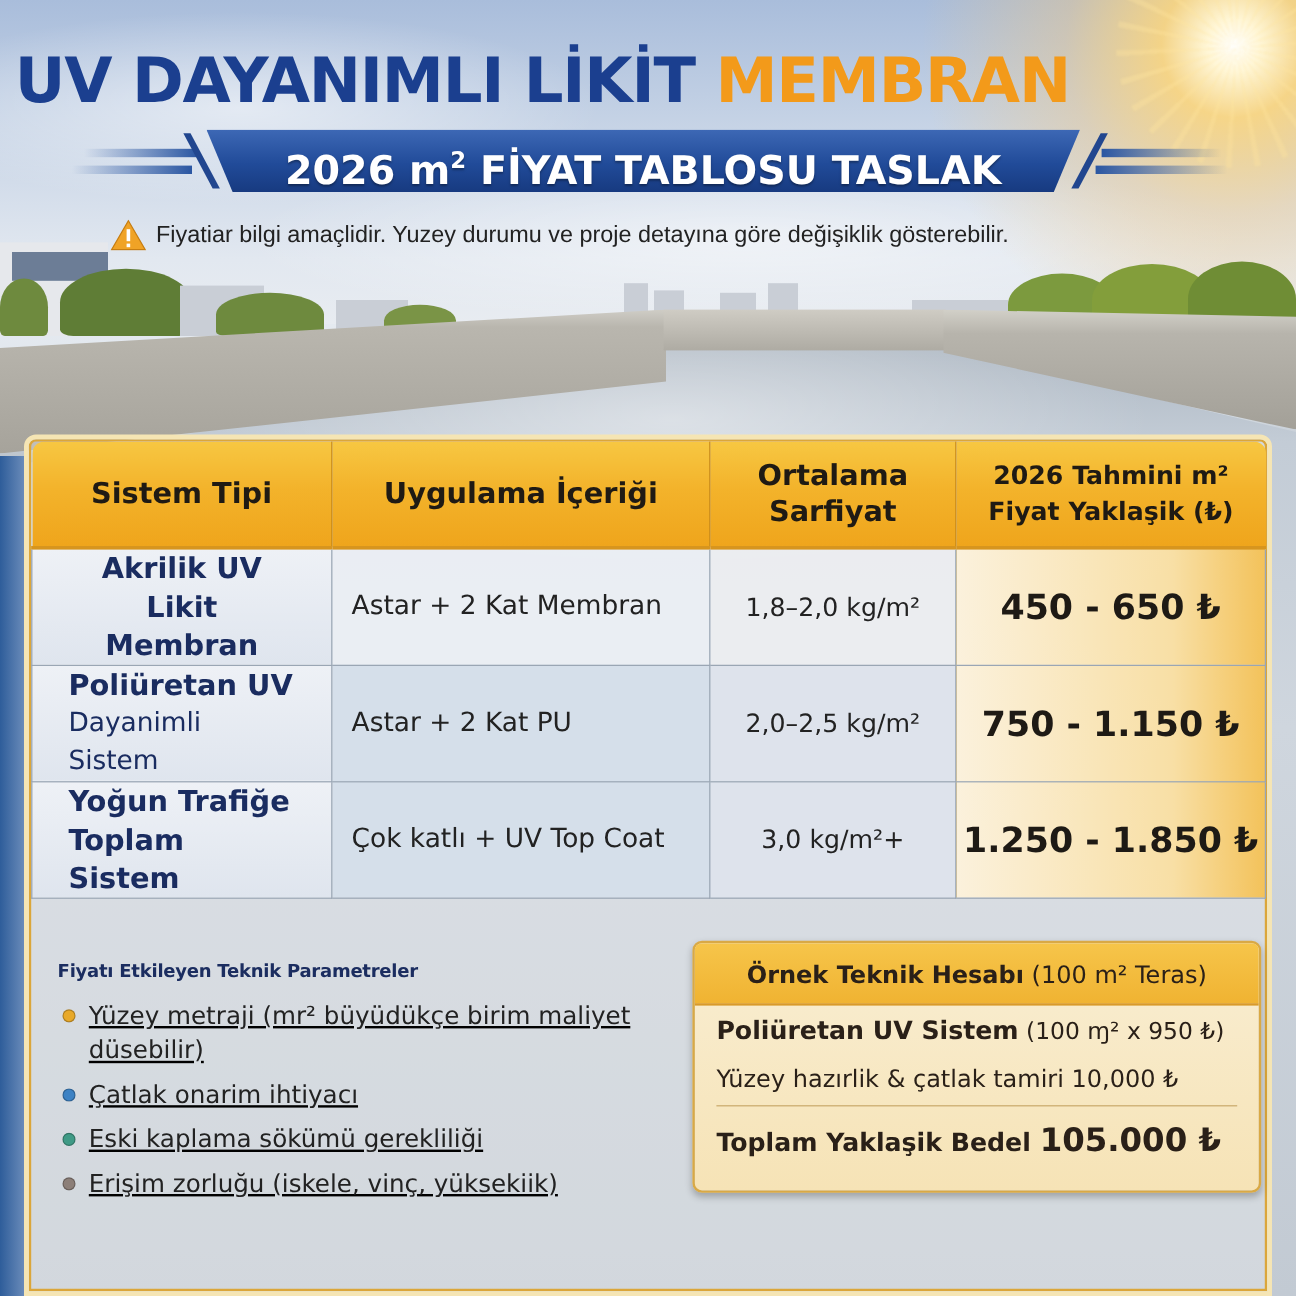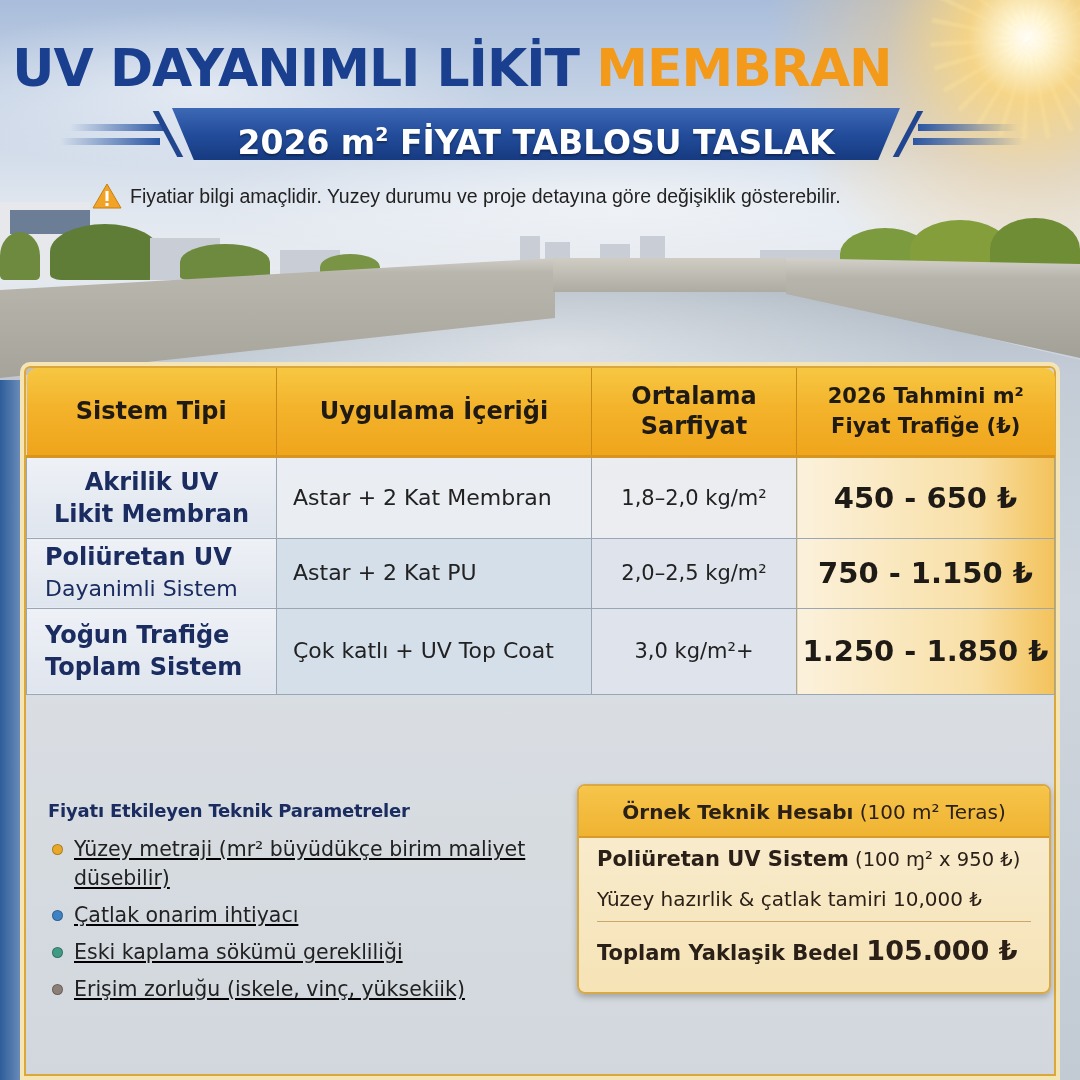--- a/index.html
+++ b/index.html
@@ -212,7 +212,7 @@
       <th><span>Sistem Tipi</span></th>
       <th><span>Uygulama İçeriği</span></th>
       <th><span>Ortalama</span><br><span>Sarfiyat</span></th>
-      <th class="small"><span>2026 Tahmini m²</span><br><span>Fiyat Trafiğe (₺)</span></th>
+      <th class="small"><span>2026 Tahmini m²</span><br><span>Fiyat Yaklaşik (₺)</span></th>
     </tr>
   </thead>
   <tbody>

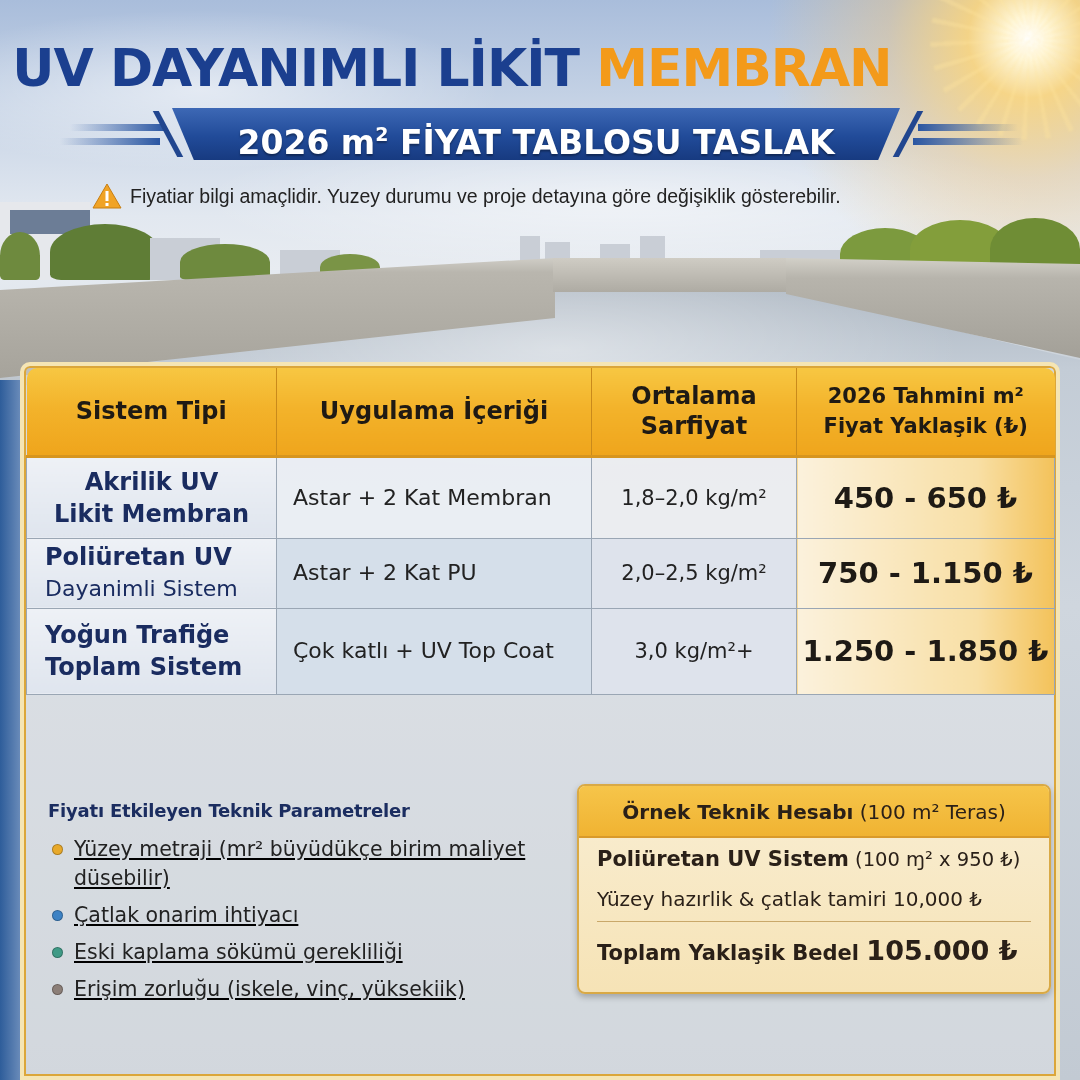--- a/index.html
+++ b/index.html
@@ -101,7 +101,7 @@
   table.price td { border: 1px solid #9aa6b4; vertical-align: middle; }
   td.sys {
     background: linear-gradient(180deg, #eef1f6, #dfe5ee);
-    color: #1a2c60; font-weight: bold; font-size: 24px; line-height: 32px; padding: 0 18px;
+    color: #1a2c60; font-weight: bold; font-size: 24px; line-height: 32px; padding: 0 30px;
   }
   td.sys .sub { font-weight: normal; font-size: 22px; display: block; }
   td.sys.center { text-align: center; }

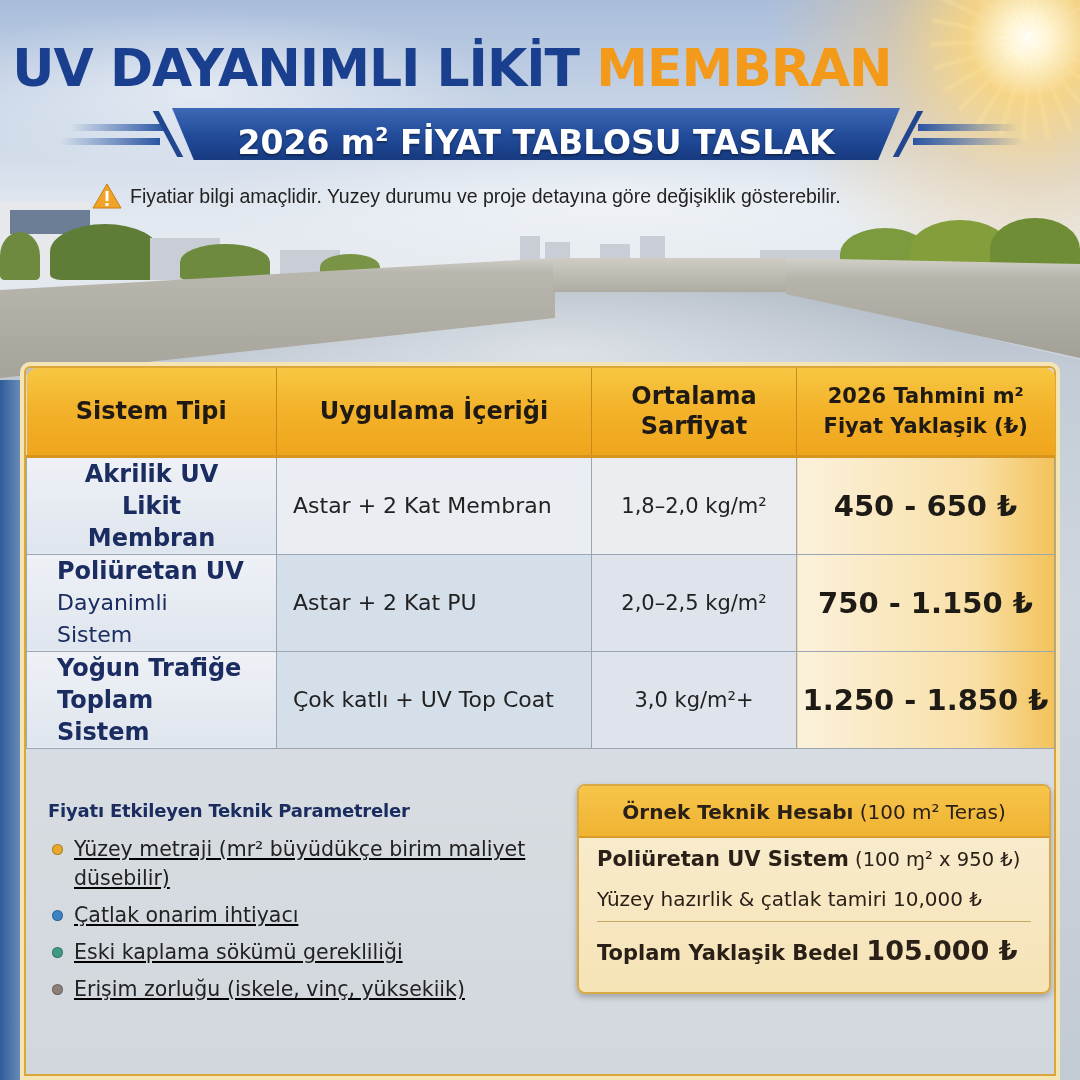--- a/index.html
+++ b/index.html
@@ -116,7 +116,7 @@
 
   
   .params { position: absolute; left: 48px; top: 800px; width: 520px; }
-  .params h3 { font-size: 18px; font-weight: bold; color: #1b2d60; margin-bottom: 14px; letter-spacing: -0.2px; }
+  .params h3 { font-size: 15px; font-weight: bold; color: #1b2d60; margin-bottom: 14px; letter-spacing: -0.2px; }
   .params ul { list-style: none; text-decoration: underline; }
   .params li { position: relative; padding-left: 26px; font-size: 20.5px; line-height: 29px; color: #222; margin-bottom: 8px; }
   .params li .dot { position: absolute; left: 4px; top: 9px; width: 11px; height: 11px; border-radius: 50%; border: 1px solid rgba(0,0,0,0.25); }

